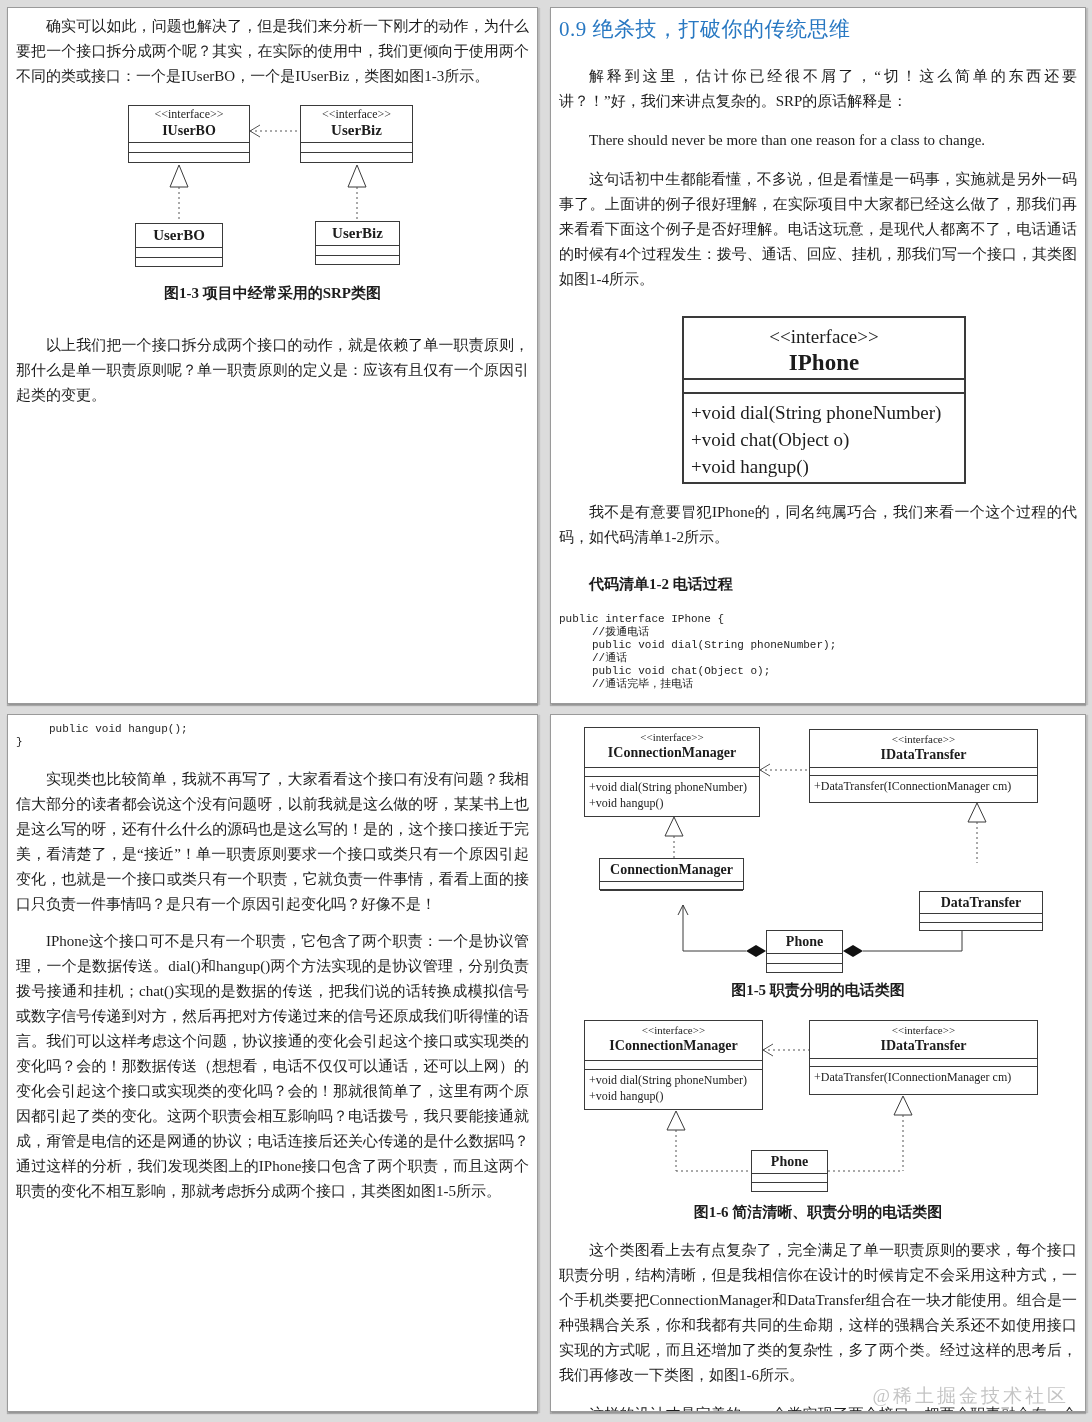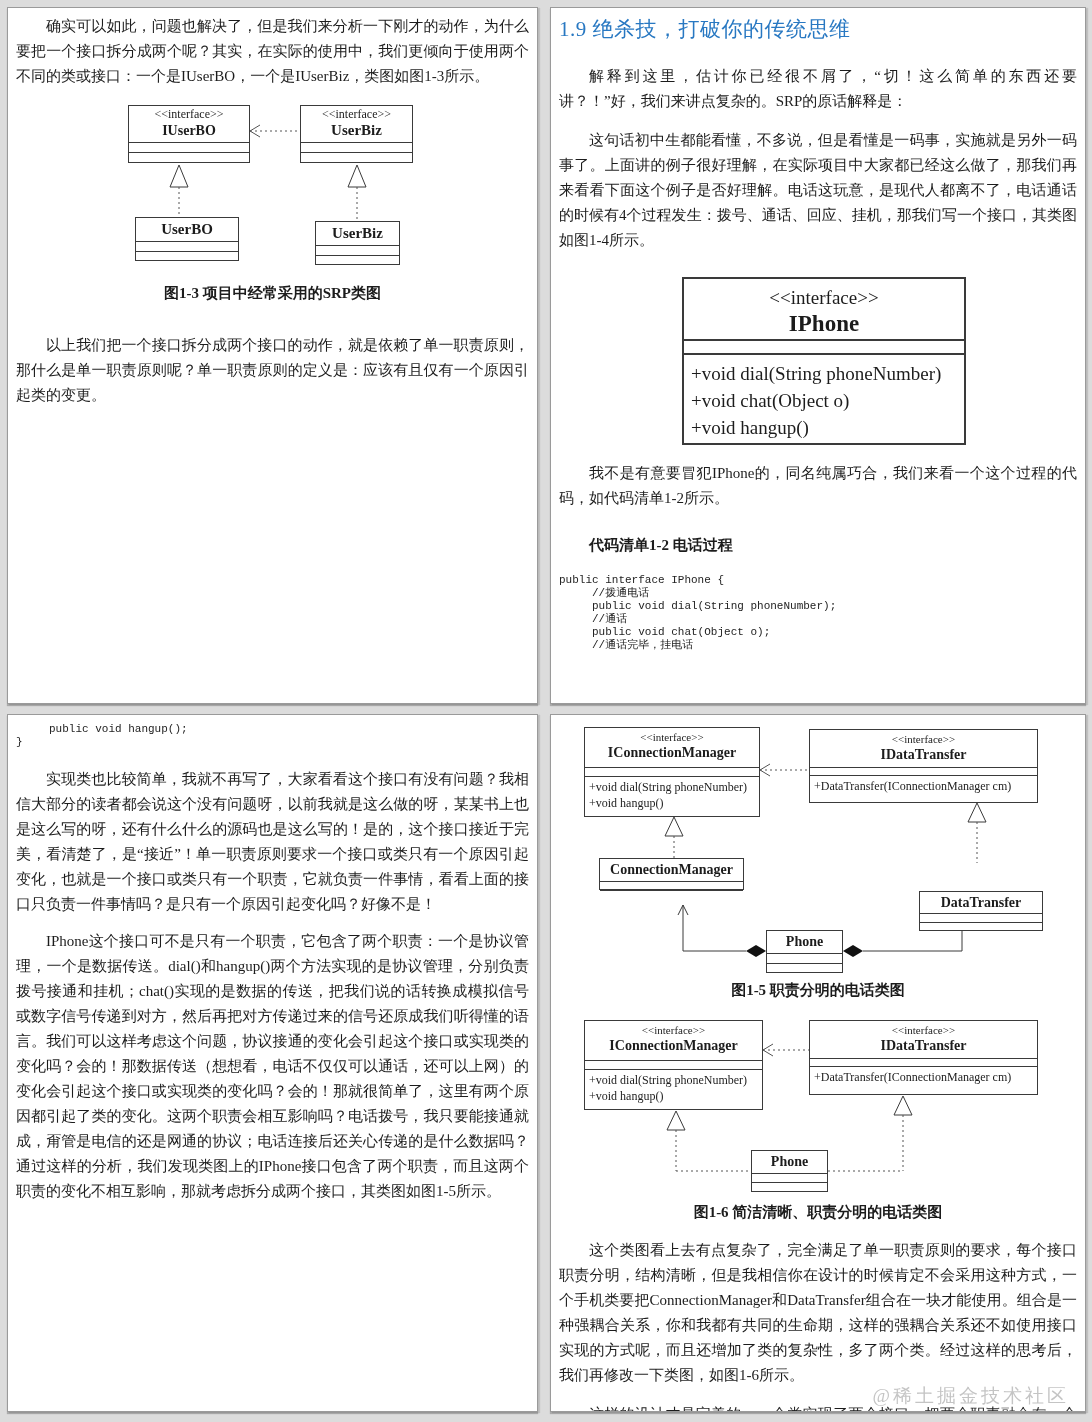--- a/index.html
+++ b/index.html
@@ -116,7 +116,7 @@
   </div>
 
   <div class="page">
-    <h2 class="heading">1.9 绝杀技，打破你的传统思维</h2>
+    <h2 class="heading">0.9 绝杀技，打破你的传统思维</h2>
 
     <p class="para" style="margin-top:20px;">解释到这里，估计你已经很不屑了，“切！这么简单的东西还要讲？！”好，我们来讲点复杂的。SRP的原话解释是：</p>
     <p class="para" style="margin-top:14px;">这句话初中生都能看懂，不多说，但是看懂是一码事，实施就是另外一码事了。上面讲的例子很好理解，在实际项目中大家都已经这么做了，那我们再来看看下面这个例子是否好理解。电话这玩意，是现代人都离不了，电话通话的时候有4个过程发生：拨号、通话、回应、挂机，那我们写一个接口，其类图如图1-4所示。</p>

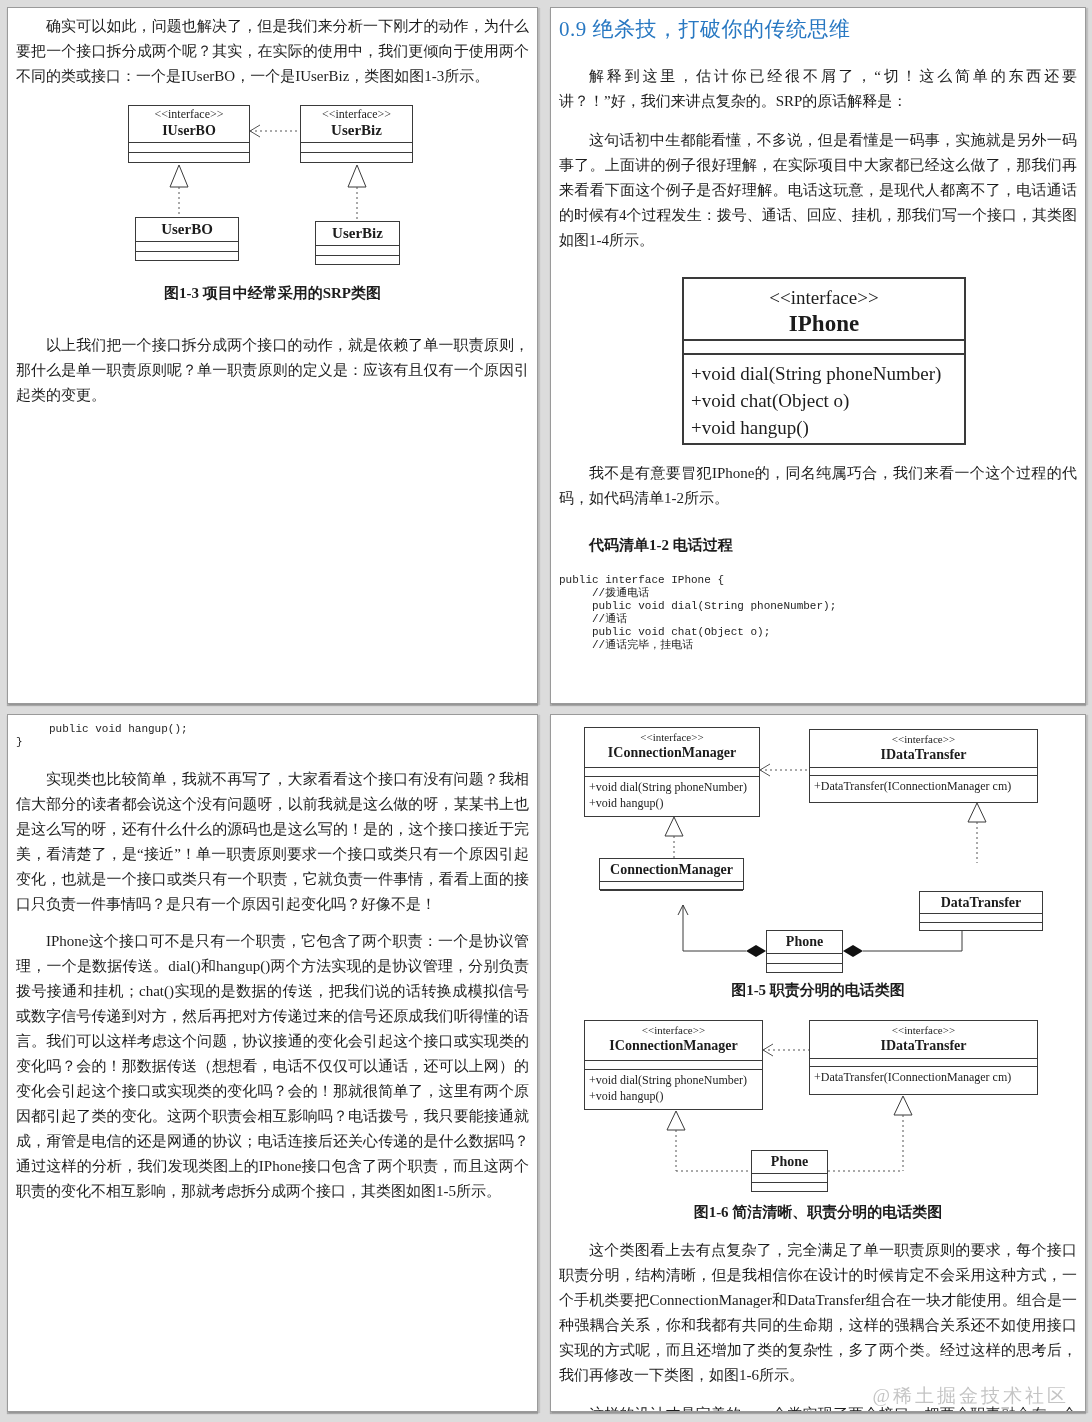--- a/index.html
+++ b/index.html
@@ -119,6 +119,7 @@
     <h2 class="heading">0.9 绝杀技，打破你的传统思维</h2>
 
     <p class="para" style="margin-top:20px;">解释到这里，估计你已经很不屑了，“切！这么简单的东西还要讲？！”好，我们来讲点复杂的。SRP的原话解释是：</p>
+    <p class="quote" style="margin-top:14px;">There should never be more than one reason for a class to change.</p>
     <p class="para" style="margin-top:14px;">这句话初中生都能看懂，不多说，但是看懂是一码事，实施就是另外一码事了。上面讲的例子很好理解，在实际项目中大家都已经这么做了，那我们再来看看下面这个例子是否好理解。电话这玩意，是现代人都离不了，电话通话的时候有4个过程发生：拨号、通话、回应、挂机，那我们写一个接口，其类图如图1-4所示。</p>
 
     <div class="diagram" style="height:168px;margin-top:24px;">

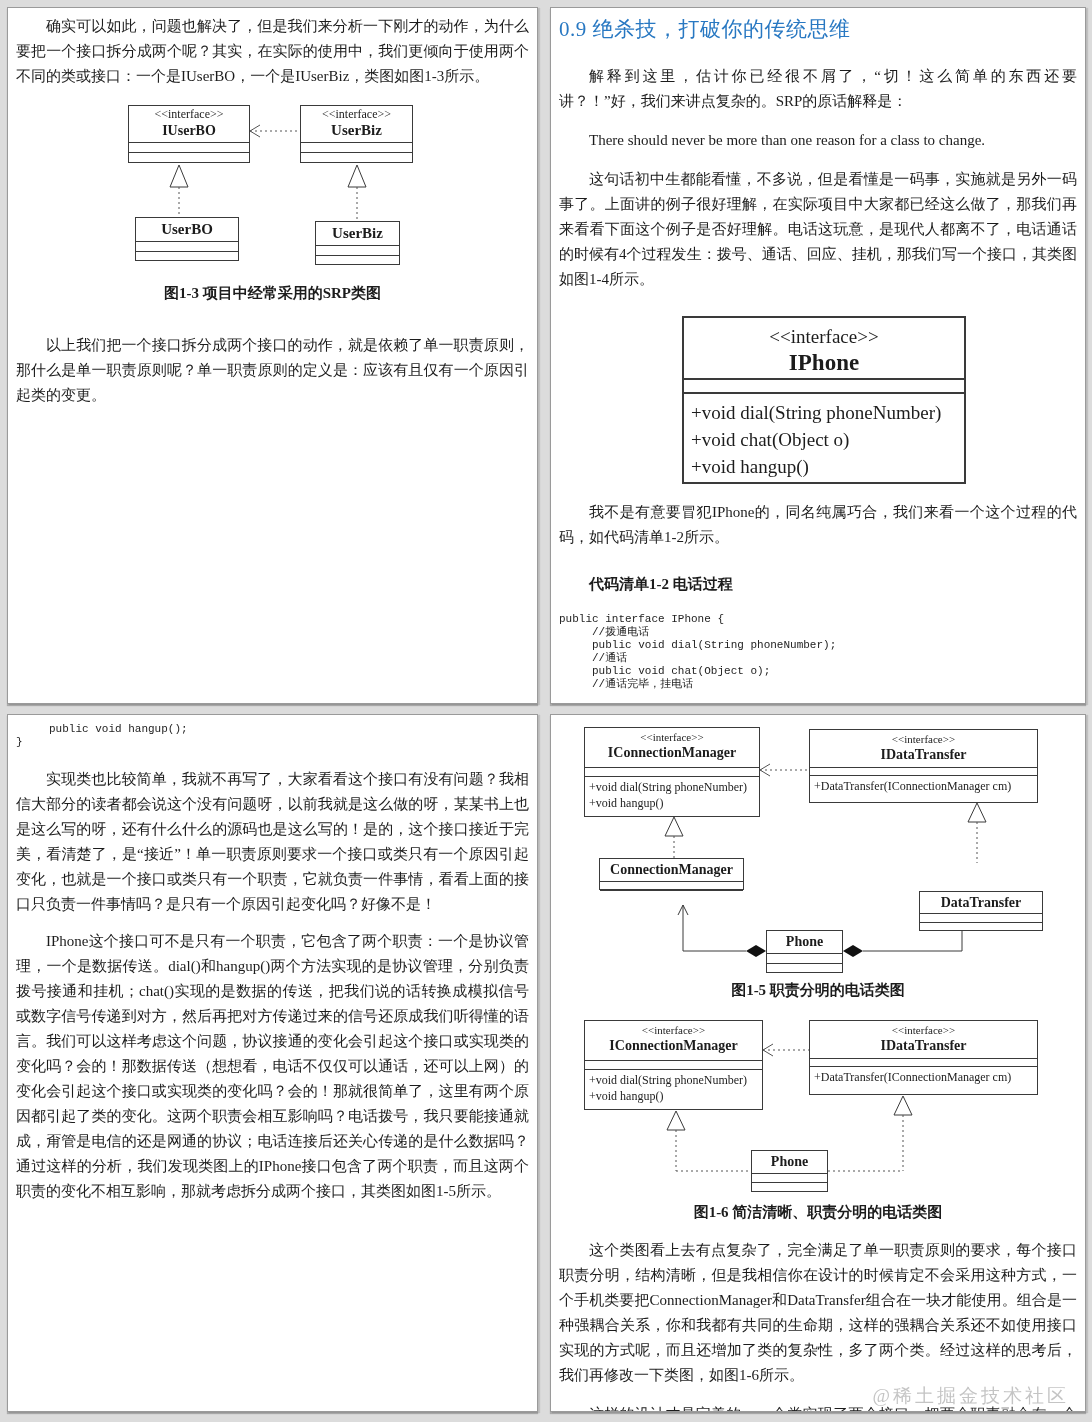--- a/index.html
+++ b/index.html
@@ -94,7 +94,7 @@
         <div class="urow" style="height:10px;"></div>
         <div class="urow last" style="height:9px;"></div>
       </div>
-      <div class="ubox" style="left:119px;top:114px;width:104px;height:44px;">
+      <div class="ubox" style="left:119px;top:120px;width:88px;height:44px;">
         <div class="ub-title" style="height:24px;">
           <div class="uname" style="font-size:15px;line-height:23px;">UserBO</div>
         </div>

